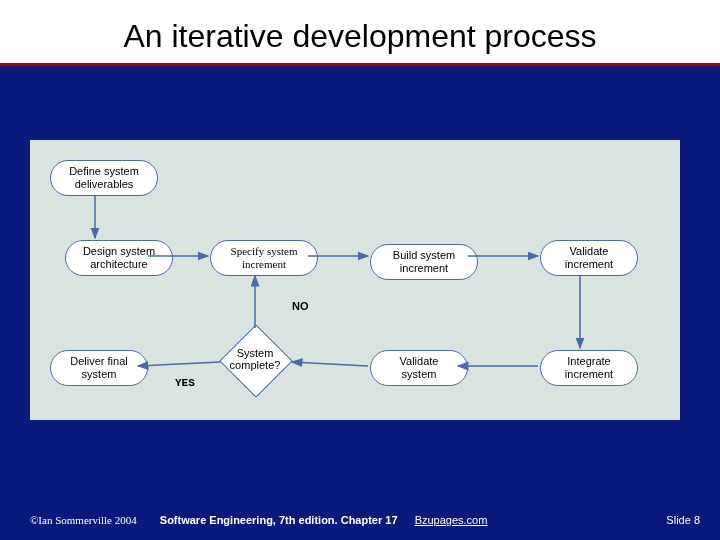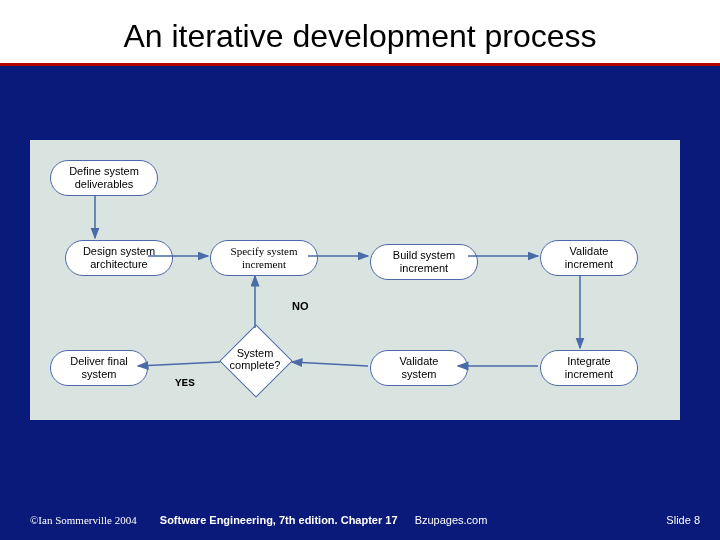--- a/index.html
+++ b/index.html
@@ -16,7 +16,7 @@
   .footer{position:absolute;left:30px;bottom:14px;right:20px;color:#fff;font-size:11px;}
   .footer .copy{font-weight:400;font-family:Liberation Serif, serif;}
   .footer .book{font-weight:bold;margin-left:20px;}
-  .footer .site{margin-left:14px;}
+  .footer .site{margin-left:14px;text-decoration:underline;}
   .footer .slide-n{float:right;}
 </style>
 </head>

